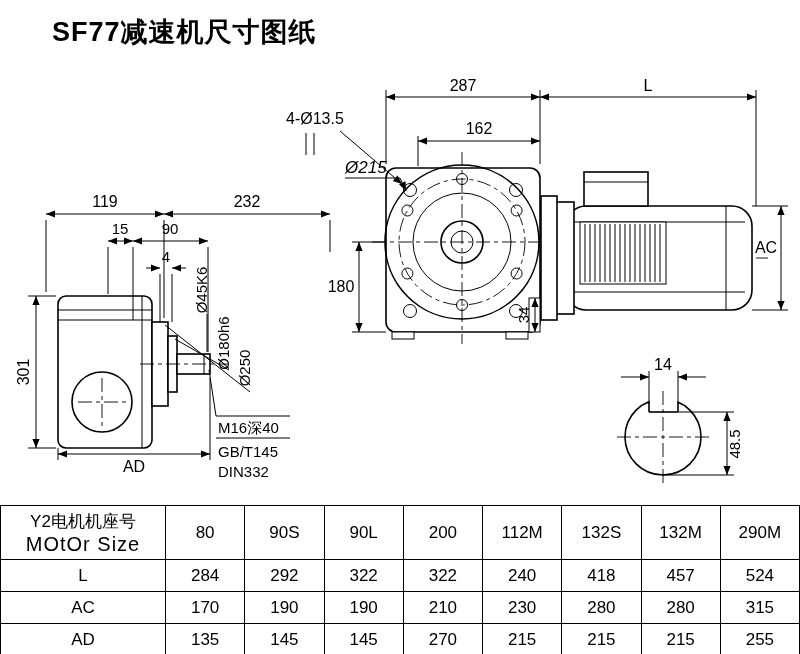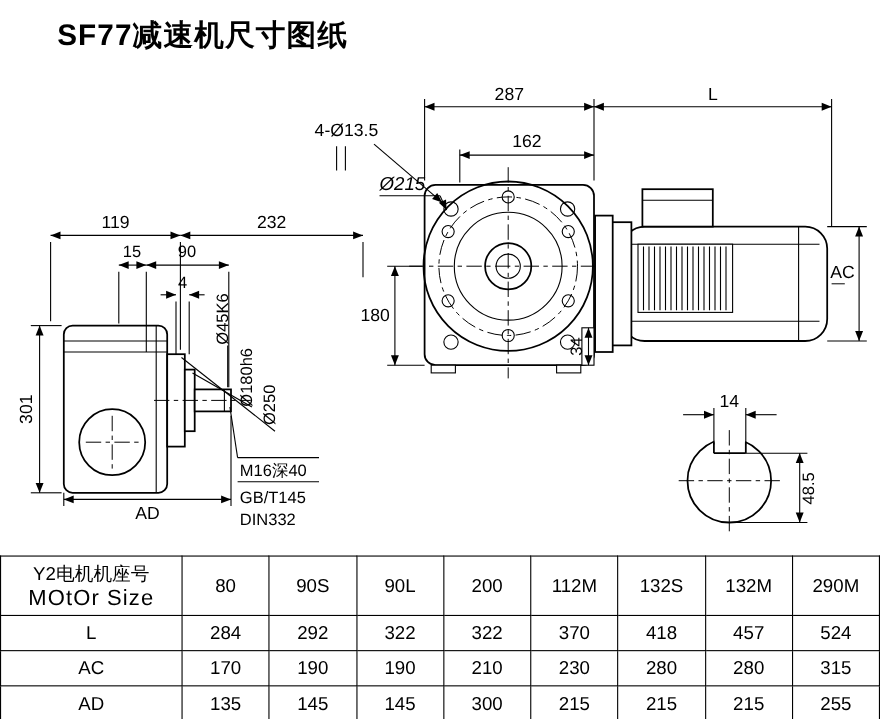--- a/index.html
+++ b/index.html
@@ -269,7 +269,7 @@
         <td>292</td>
         <td>322</td>
         <td>322</td>
-        <td>370</td>
+        <td>240</td>
         <td>418</td>
         <td>457</td>
         <td>524</td>

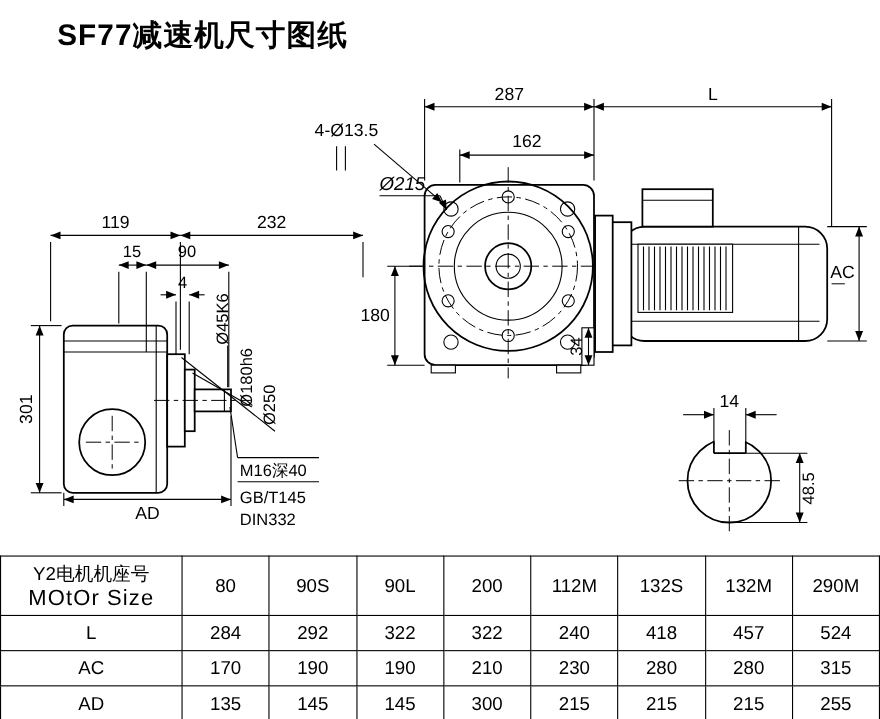--- a/index.html
+++ b/index.html
@@ -290,7 +290,7 @@
         <td>135</td>
         <td>145</td>
         <td>145</td>
-        <td>300</td>
+        <td>270</td>
         <td>215</td>
         <td>215</td>
         <td>215</td>

